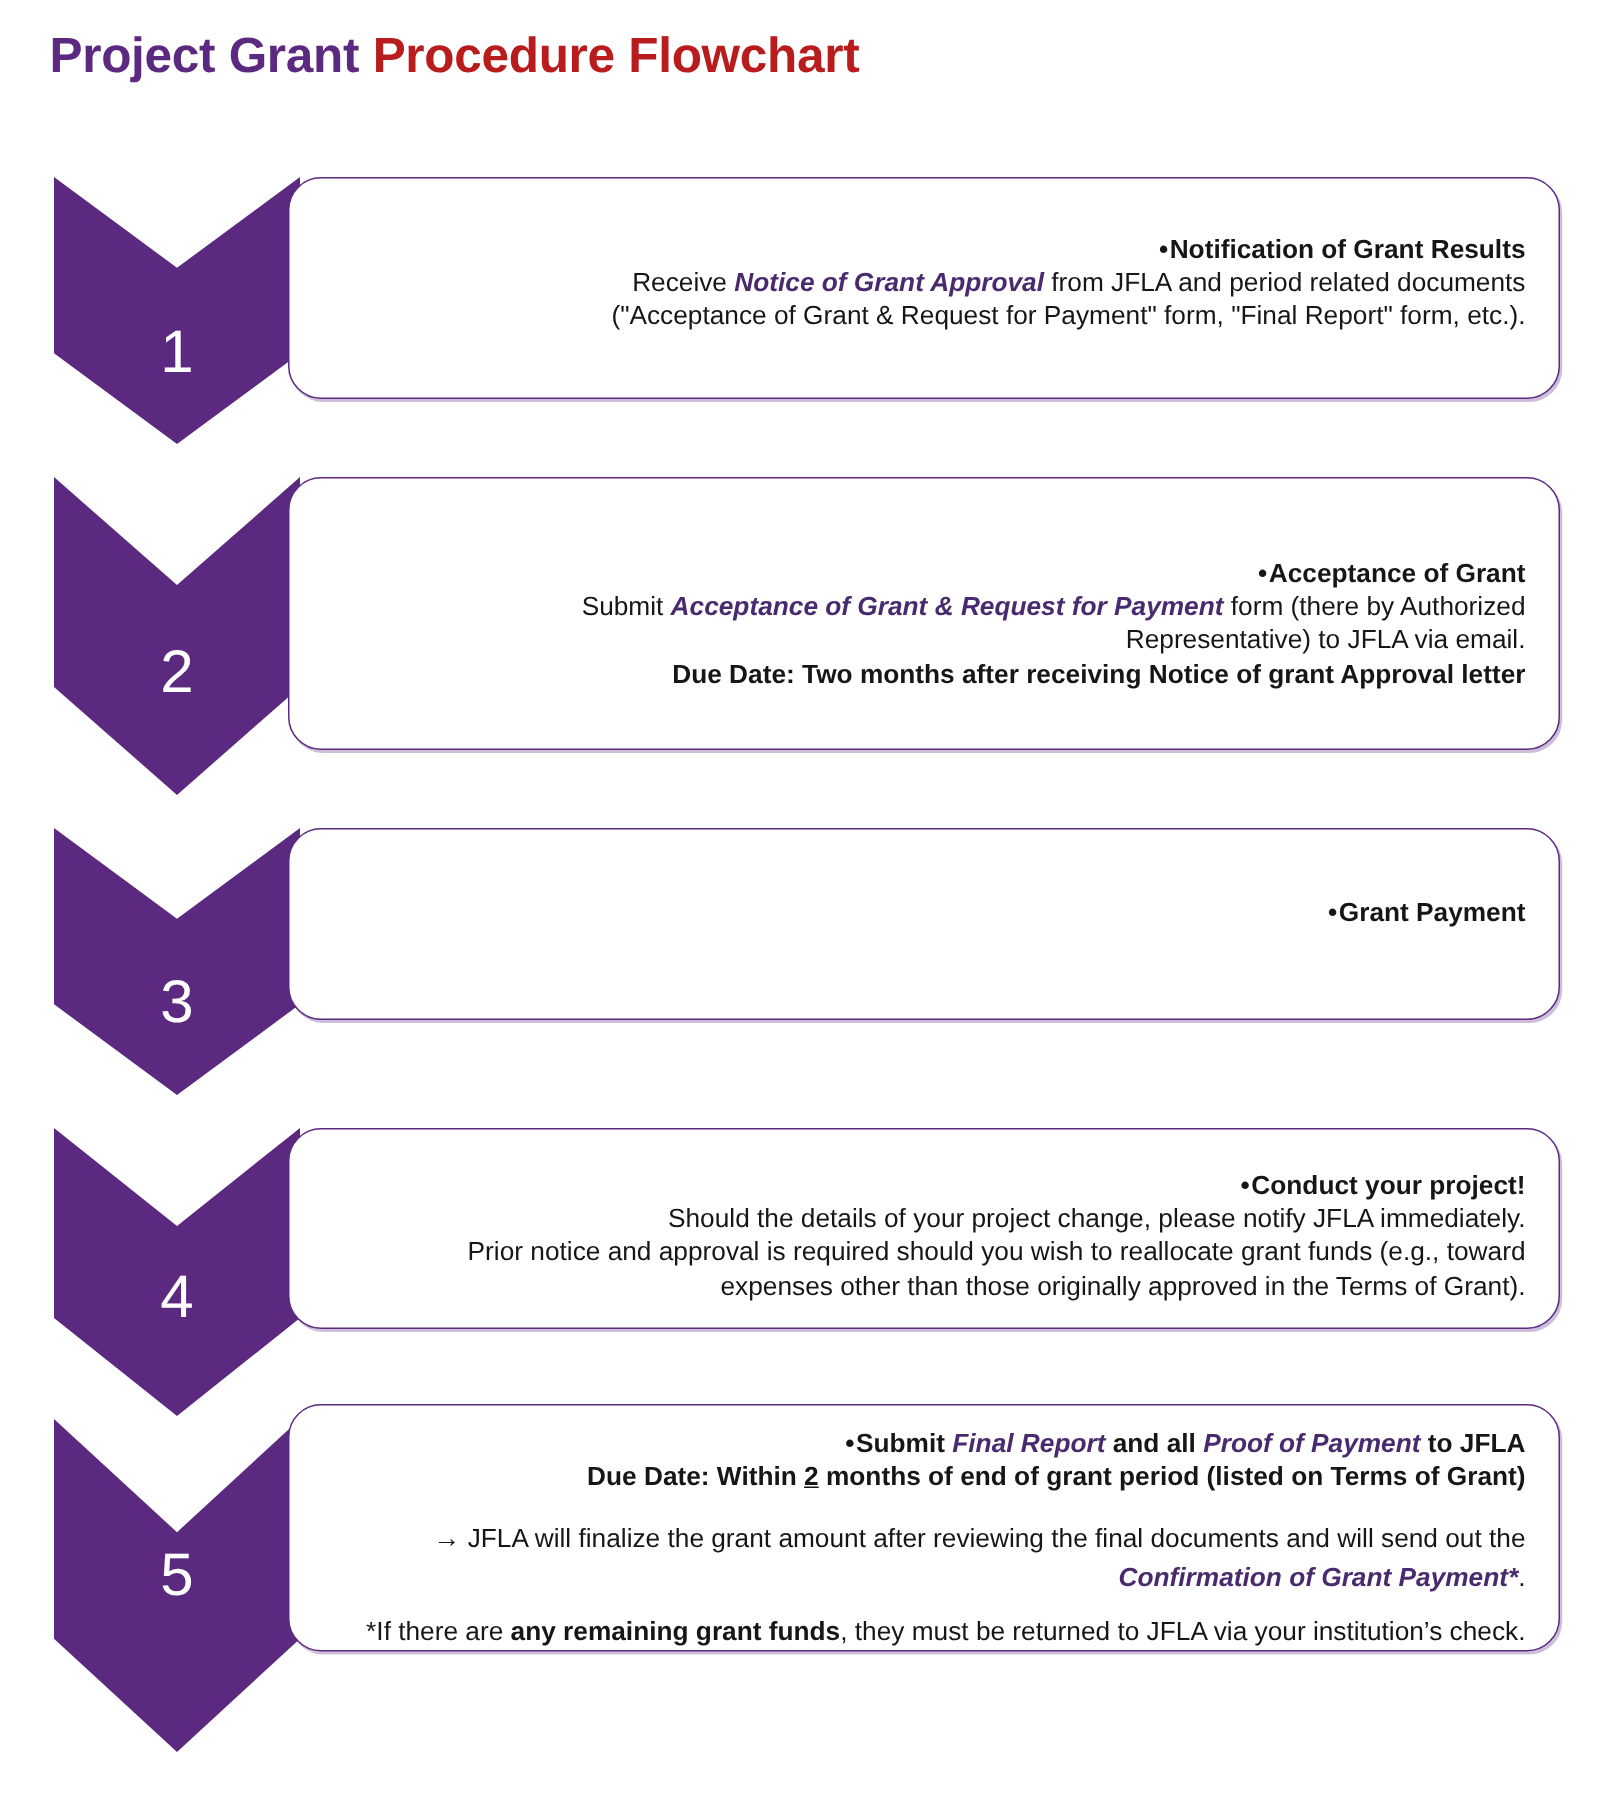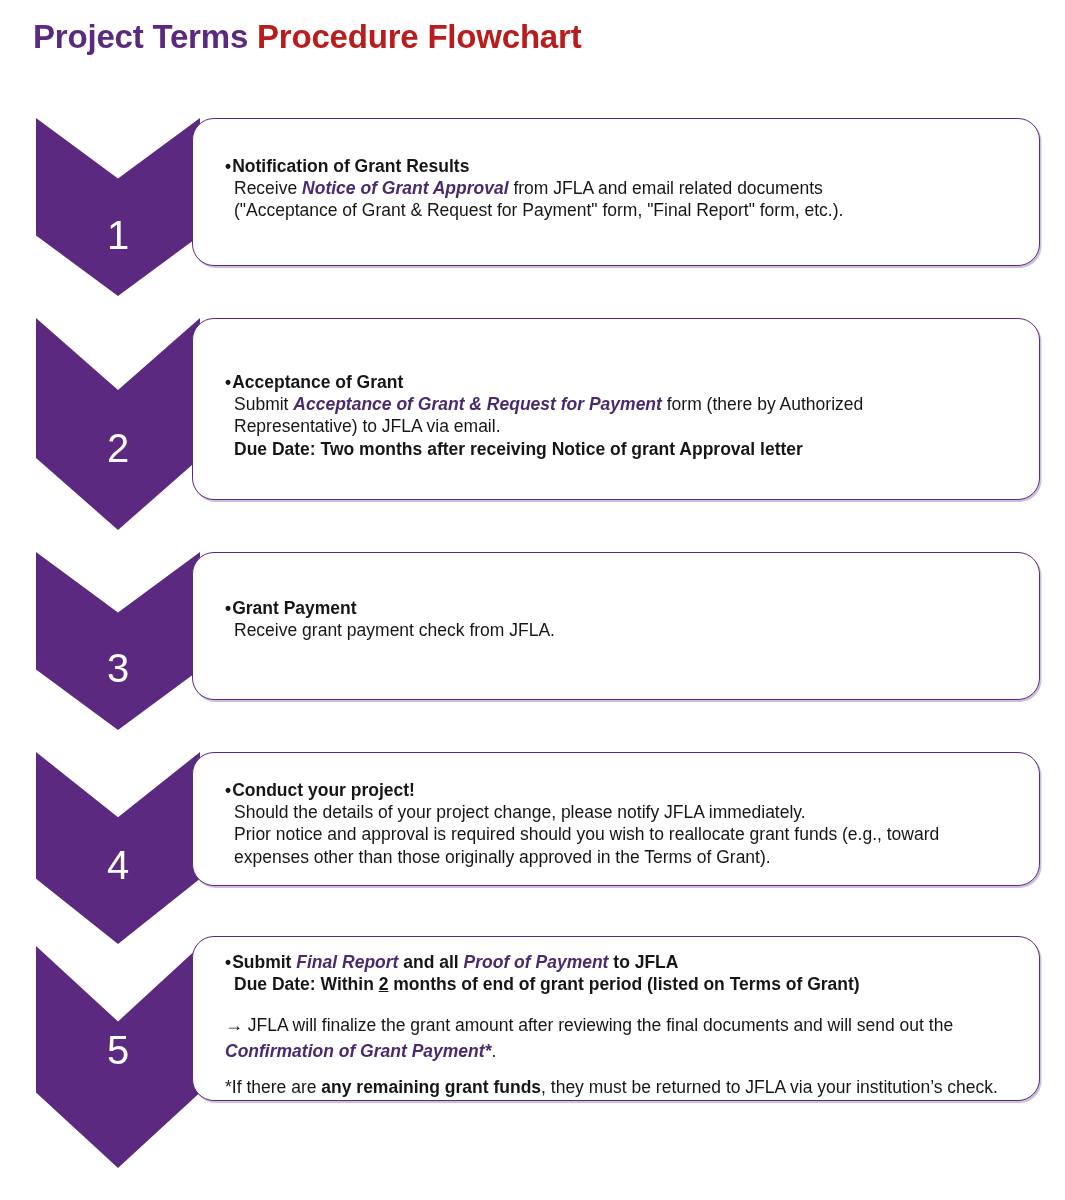--- a/index.html
+++ b/index.html
@@ -123,7 +123,7 @@
 <body>
 
 <div class="title-bar">
-  <span class="title-accent">Project Terms</span><span> </span><span class="title-rest">Procedure Flowchart</span>
+  <span class="title-accent">Project Grant</span><span> </span><span class="title-rest">Procedure Flowchart</span>
 </div>
 
 <div class="flow">

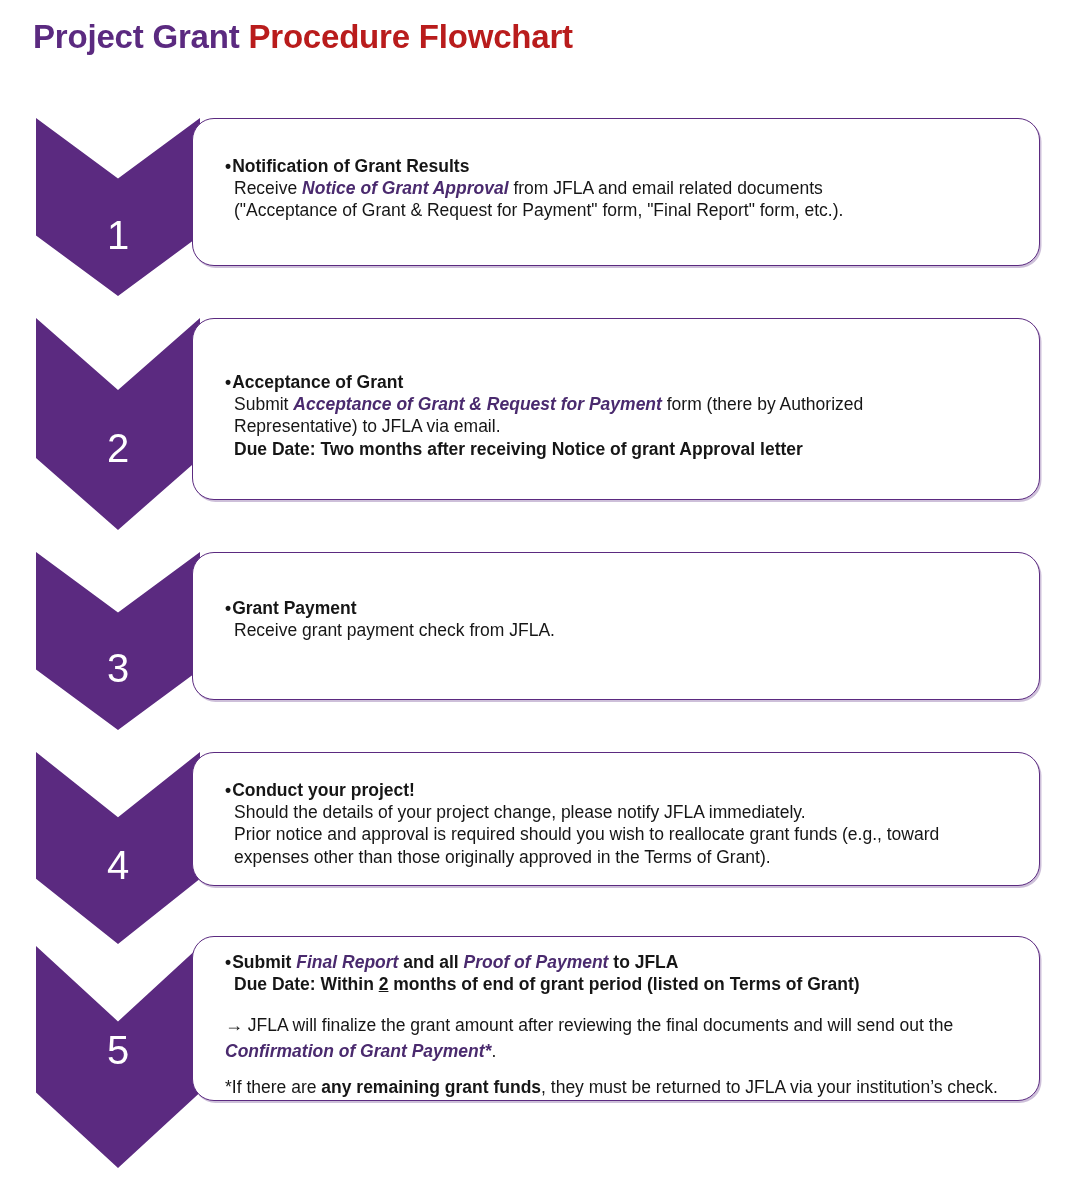--- a/index.html
+++ b/index.html
@@ -85,6 +85,7 @@
     left: 12px;
     right: 0;
     padding: 0 22px 0 20px;
+    text-align: right;
   }
   .step-body p {
     margin: 0;

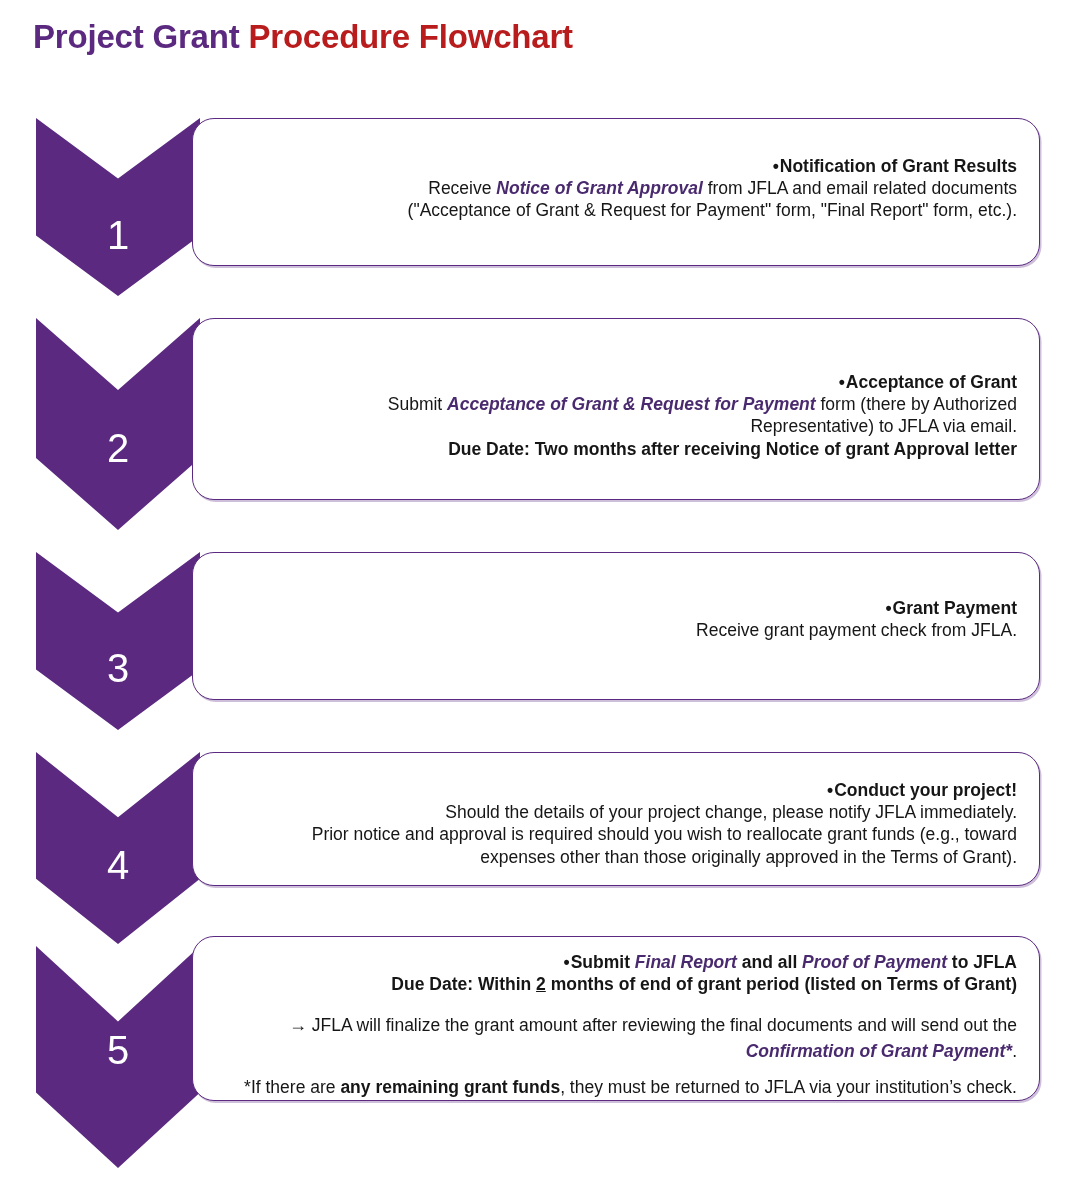--- a/index.html
+++ b/index.html
@@ -146,7 +146,7 @@
   <div class="step-box" style="top:118px; height:148px;">
     <div class="step-body" style="top:36px;">
       <p class="heading-line"><span class="bullet">•</span><span>Notification of Grant Results</span></p>
-      <p class="indent"><span>Receive </span><span class="em-purple">Notice of Grant Approval</span><span> from JFLA and email related documents</span></p>
+      <p class="indent"><span>Receive </span><span class="em-purple">Notice of Grant Approval</span><span> from JFLA and period related documents</span></p>
       <p class="indent">("Acceptance of Grant &amp; Request for Payment" form, "Final Report" form, etc.).</p>
     </div>
   </div>

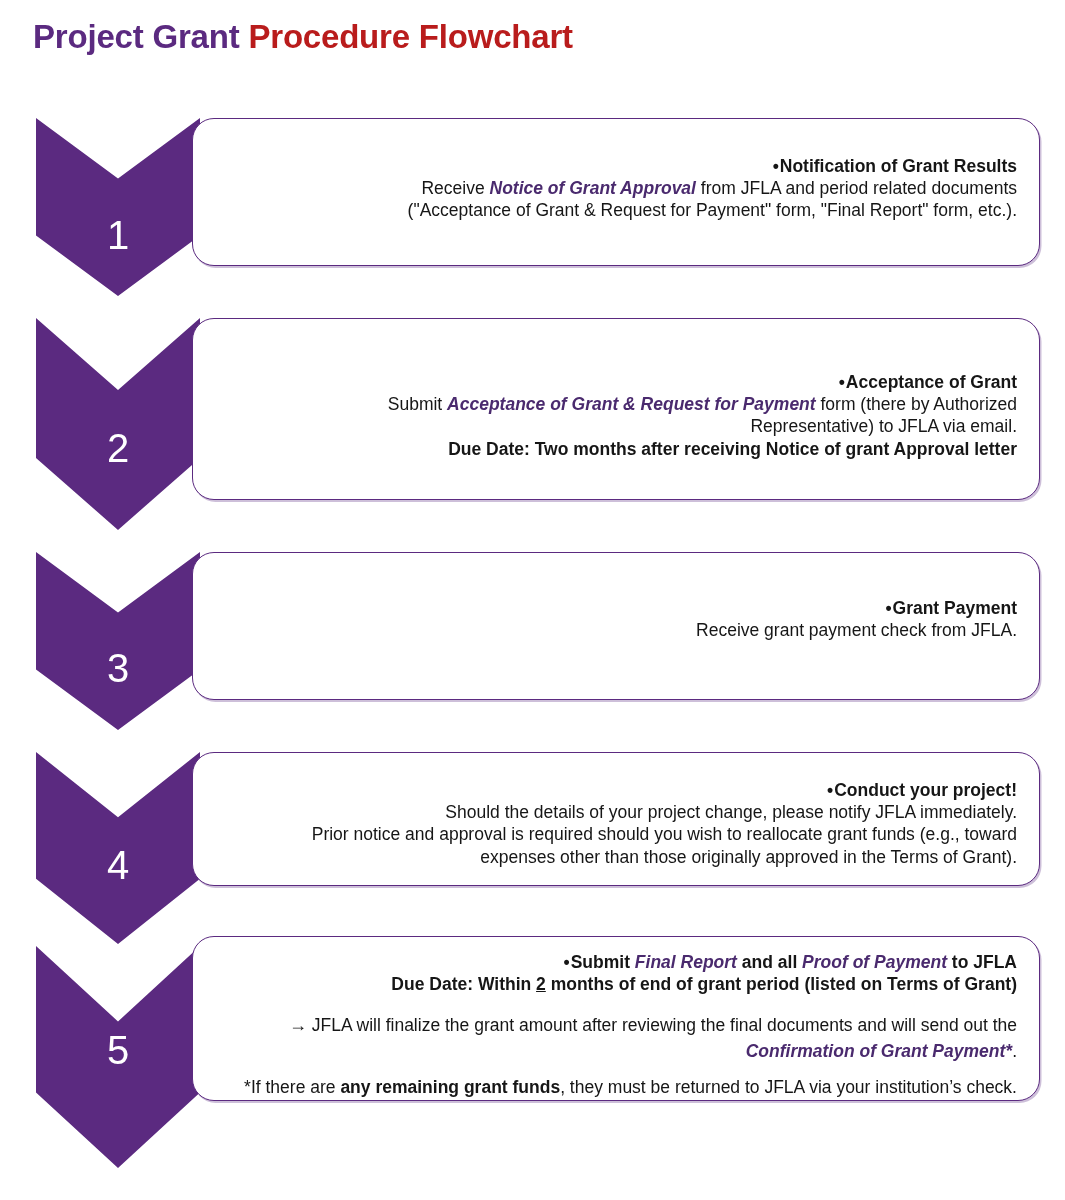--- a/index.html
+++ b/index.html
@@ -160,7 +160,7 @@
     </div>
   </div>
 
-  <div class="step-box" style="top:552px; height:148px;">
+  <div class="step-box" style="top:552px; height:128px;">
     <div class="step-body" style="top:44px;">
       <p class="heading-line"><span class="bullet">•</span><span>Grant Payment</span></p>
       <p class="indent">Receive grant payment check from JFLA.</p>

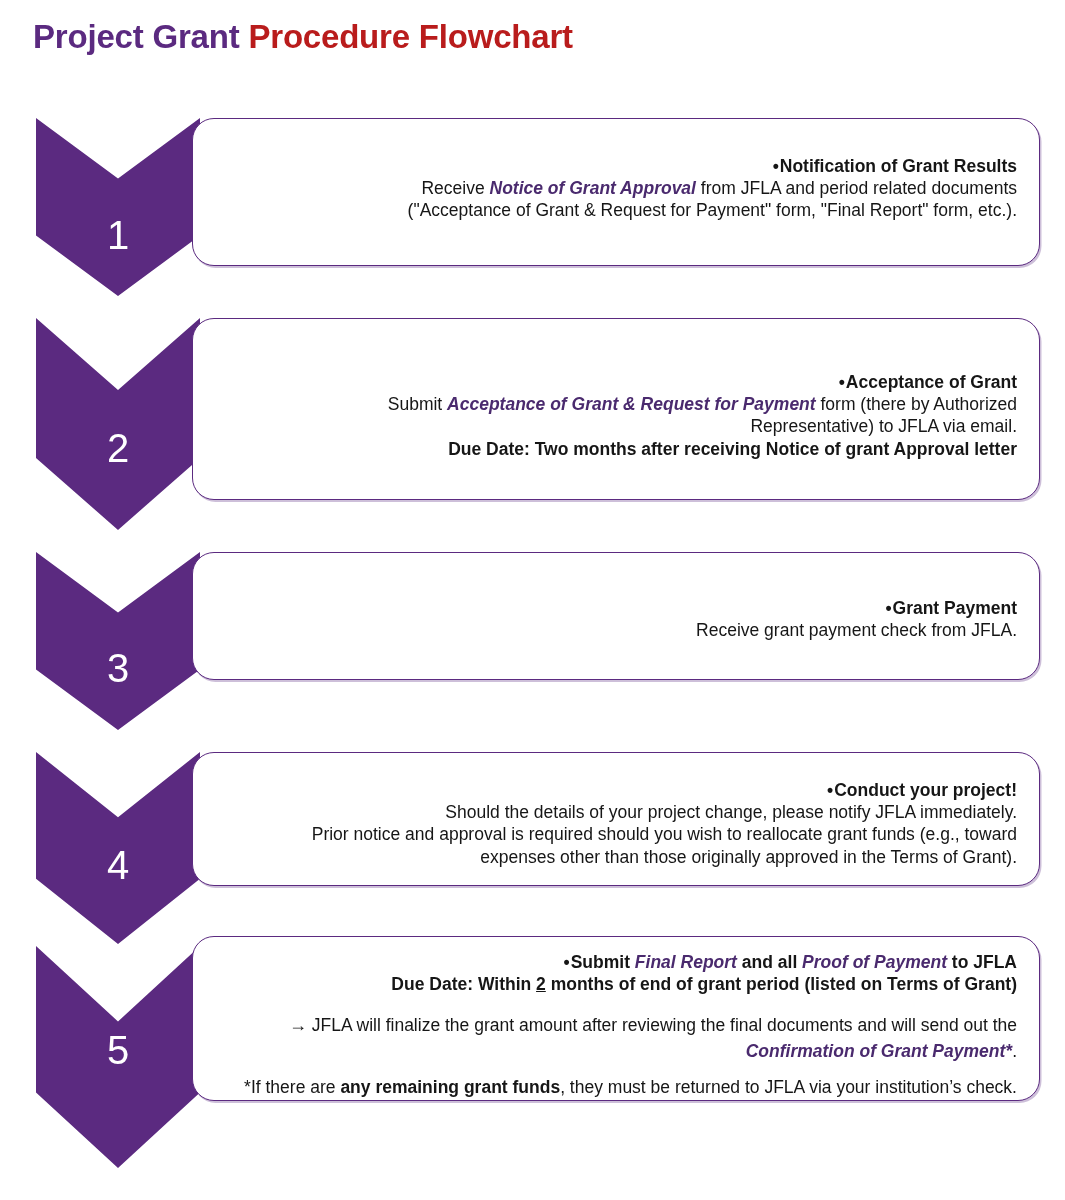--- a/index.html
+++ b/index.html
@@ -163,7 +163,6 @@
   <div class="step-box" style="top:552px; height:128px;">
     <div class="step-body" style="top:44px;">
       <p class="heading-line"><span class="bullet">•</span><span>Grant Payment</span></p>
-      <p class="indent">Receive grant payment check from JFLA.</p>
     </div>
   </div>
 

